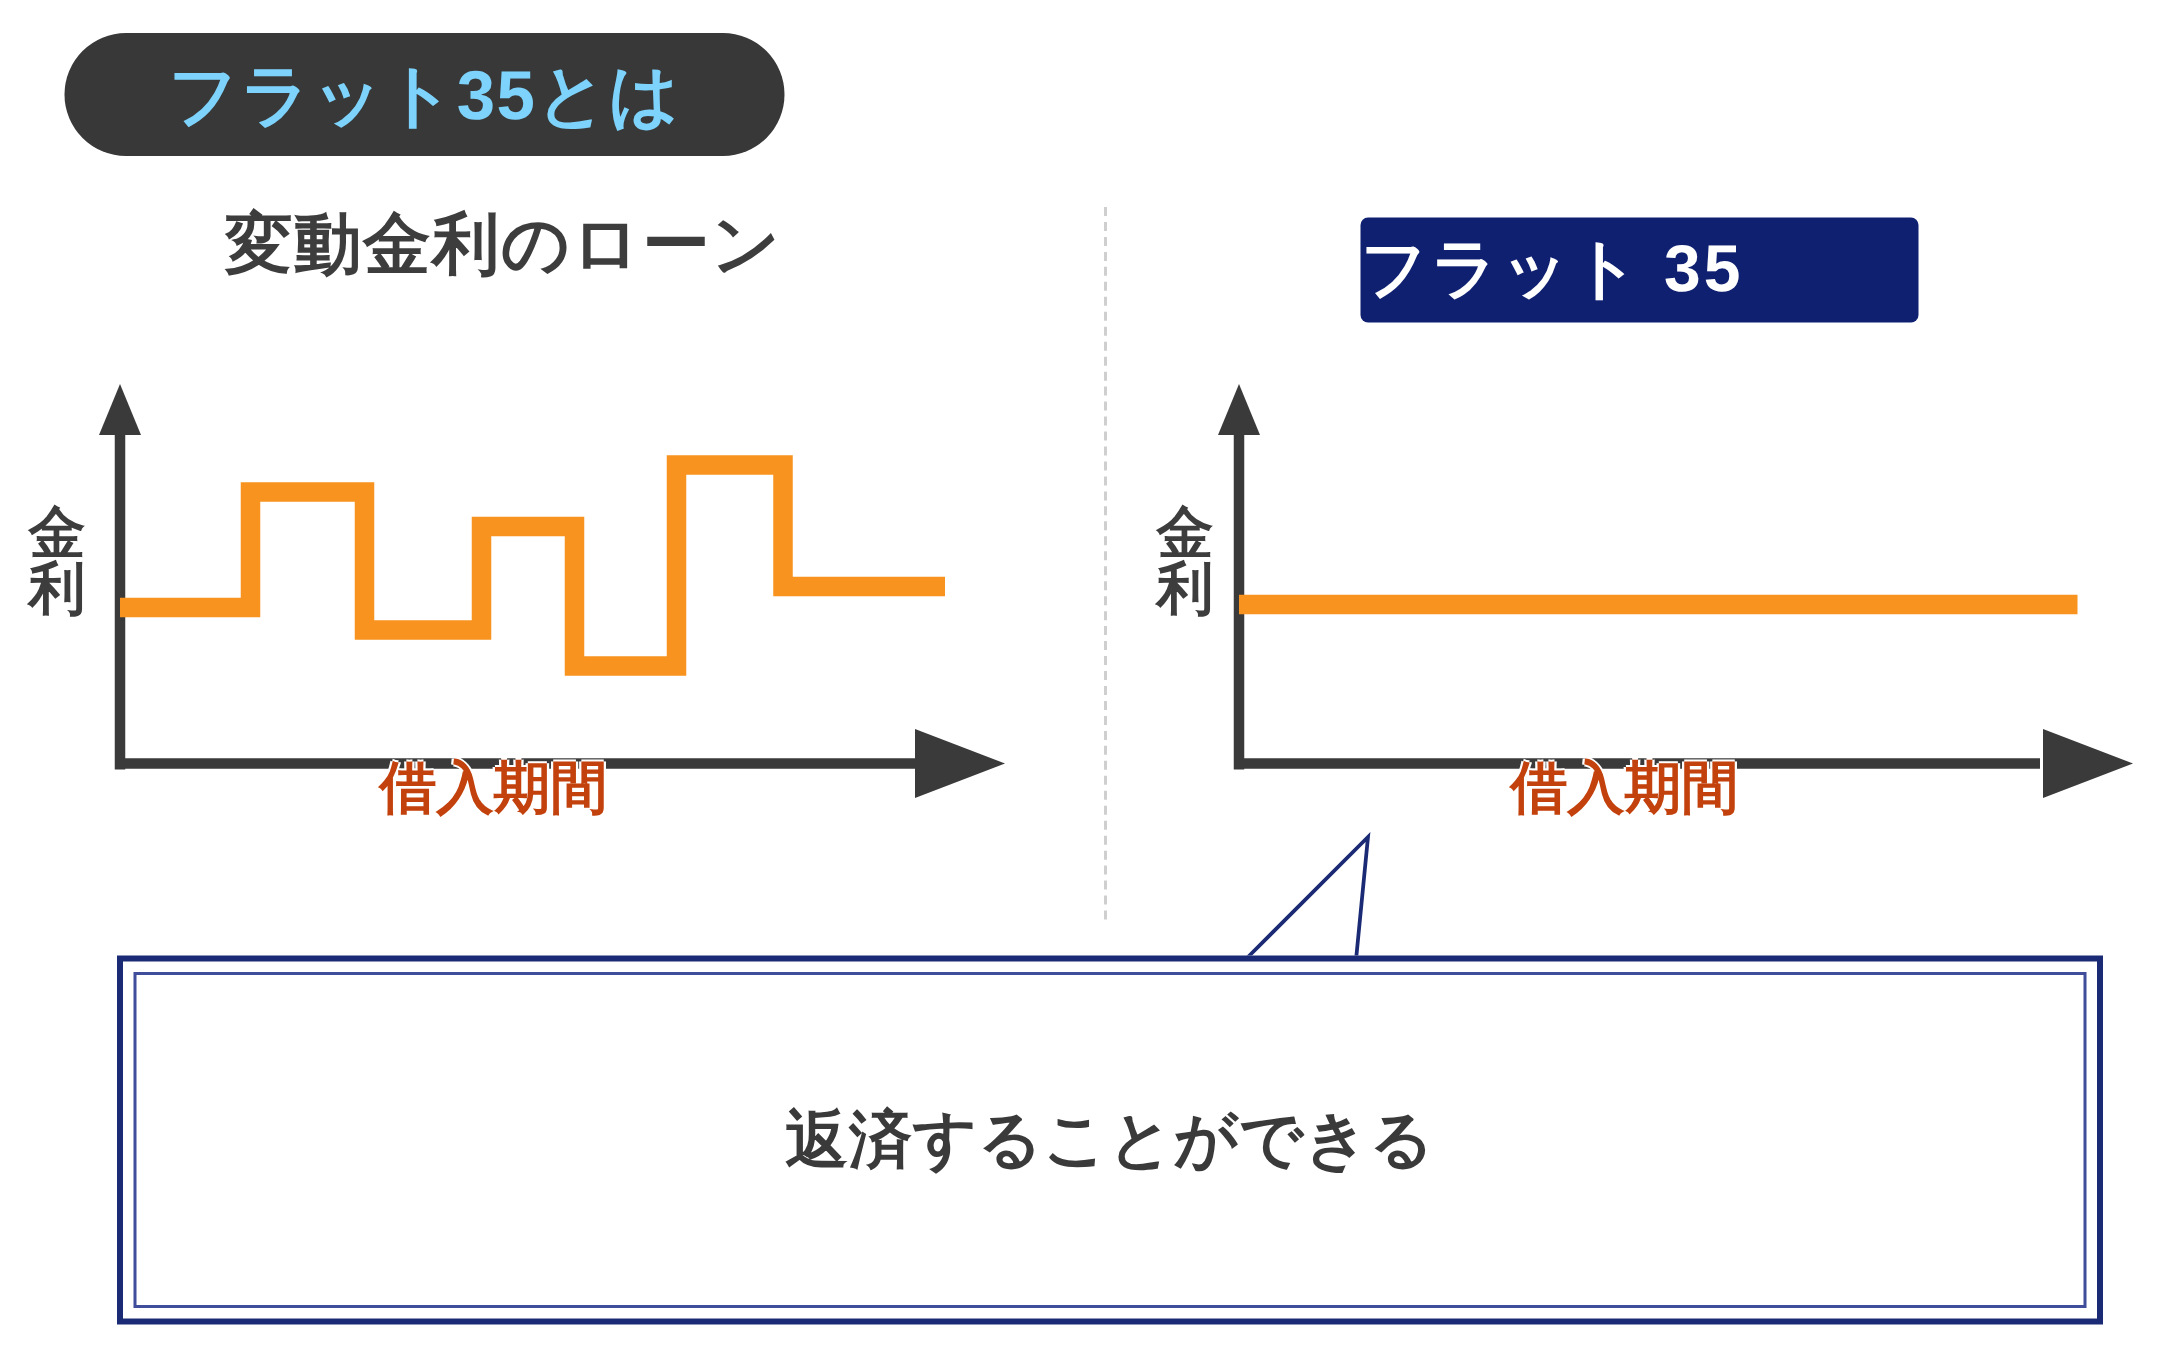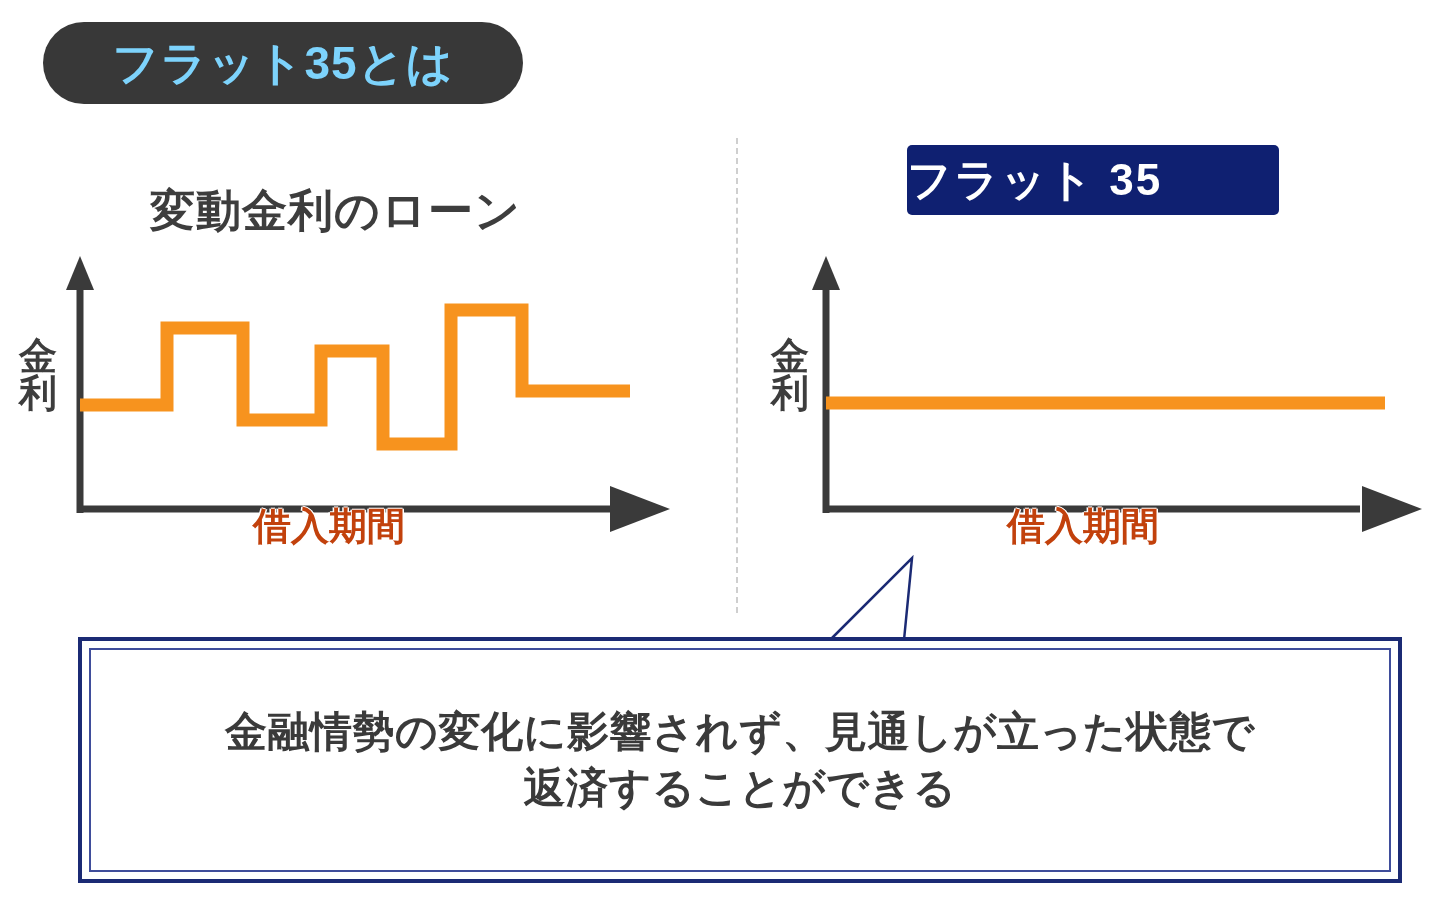--- a/index.html
+++ b/index.html
@@ -57,7 +57,6 @@
       2px 0 0 #ffffff, -2px 0 0 #ffffff, 0 2px 0 #ffffff, 0 -2px 0 #ffffff,
       2px 2px 0 #ffffff, -2px 2px 0 #ffffff, 2px -2px 0 #ffffff, -2px -2px 0 #ffffff,
       3px 0 0 #ffffff, -3px 0 0 #ffffff, 0 3px 0 #ffffff, 0 -3px 0 #ffffff;
-    margin-top: 48px;
   }
   .heading-badge {
     position: absolute;

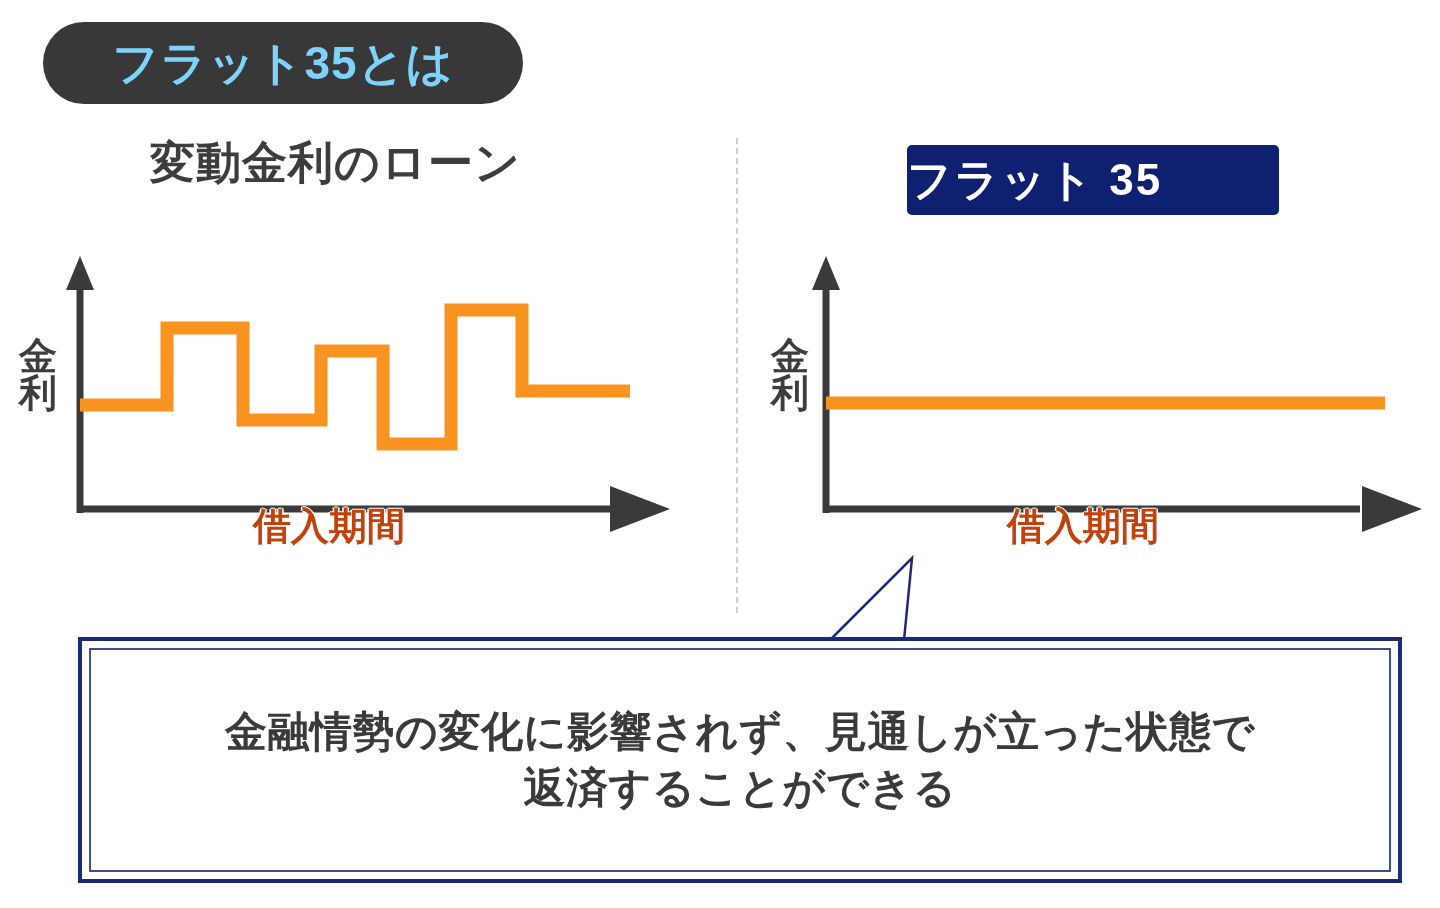--- a/index.html
+++ b/index.html
@@ -233,9 +233,6 @@
   <div class="callout-inner">
 
 
-    <div class="callout-line">
-      <span>金融情勢の変化に影響されず、見通しが立った状態で</span>
-    </div>
 
     <div class="callout-line">
       <span>返済することができる</span>

